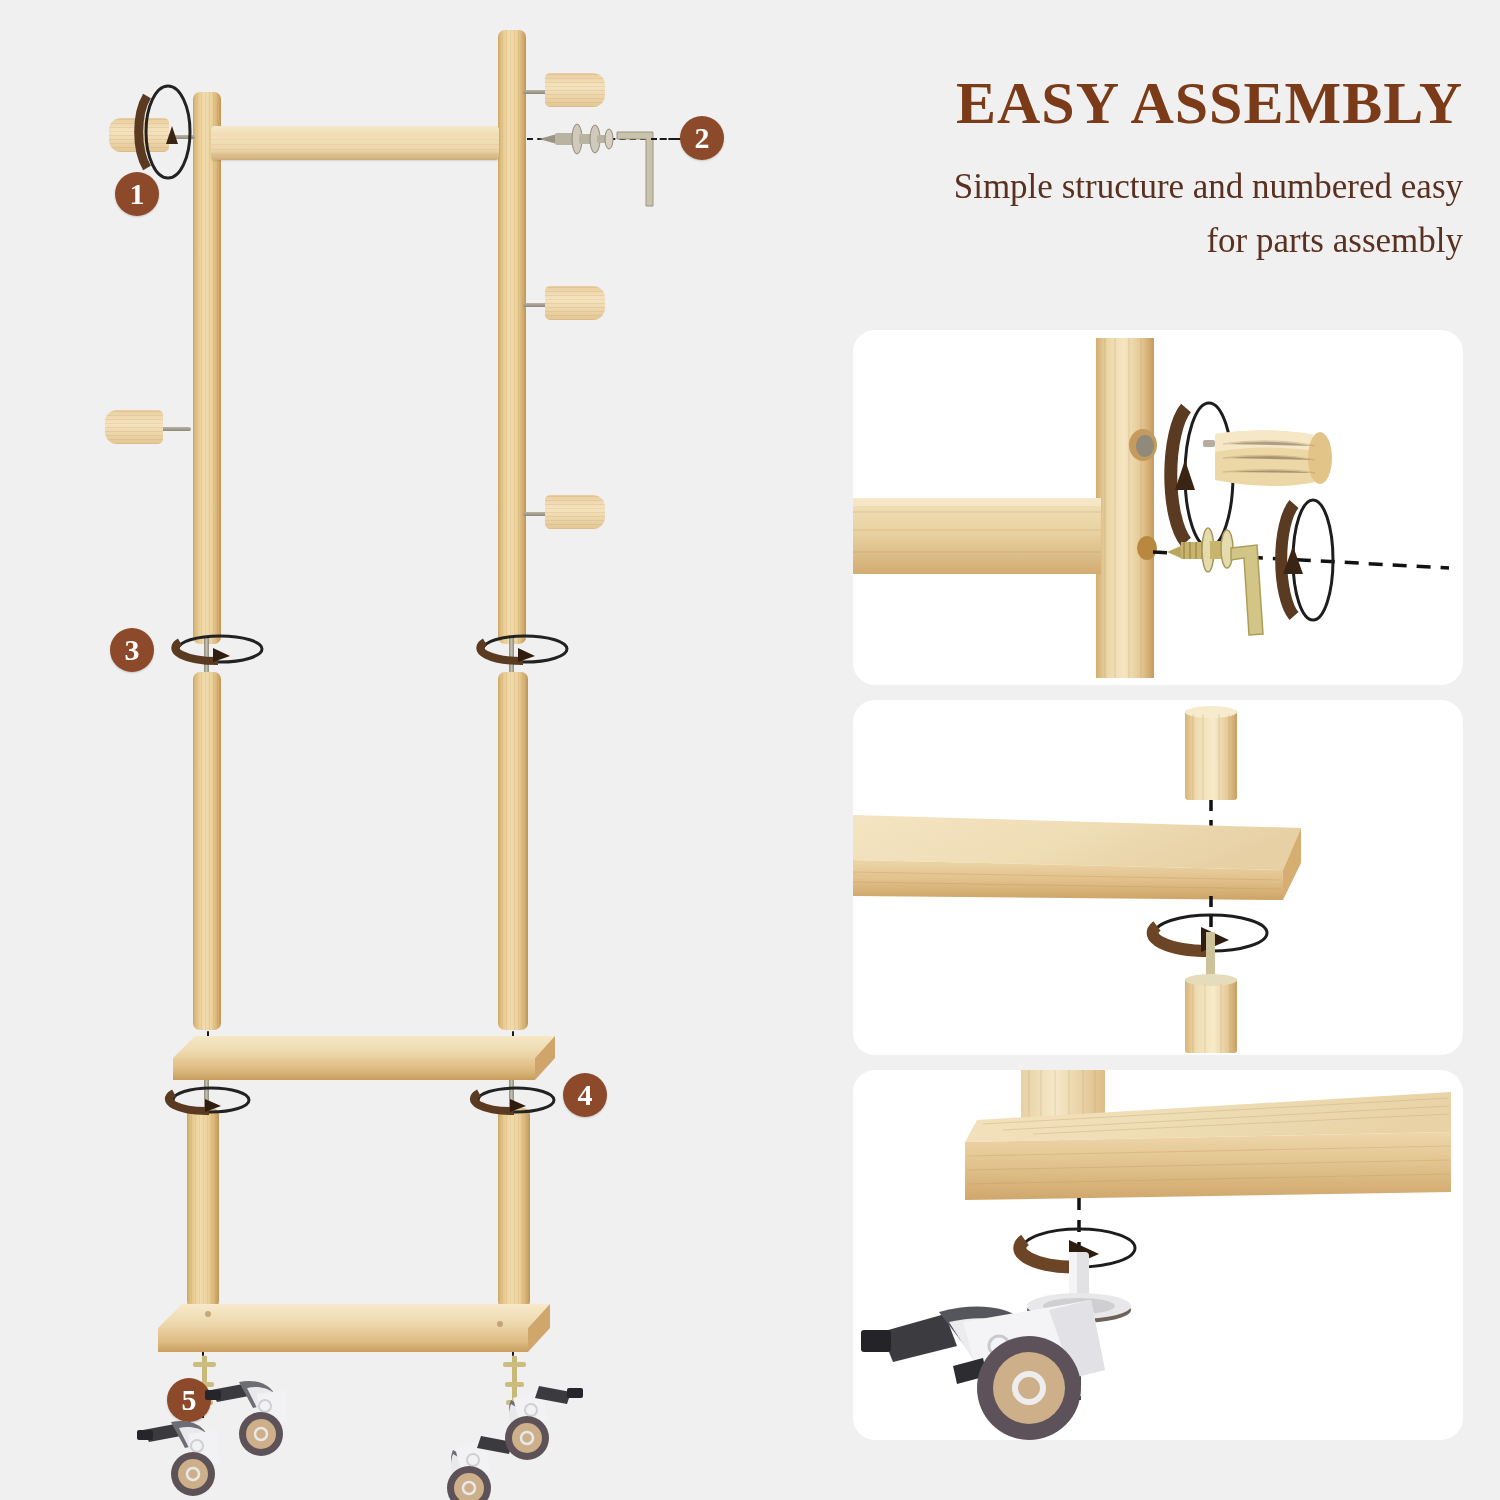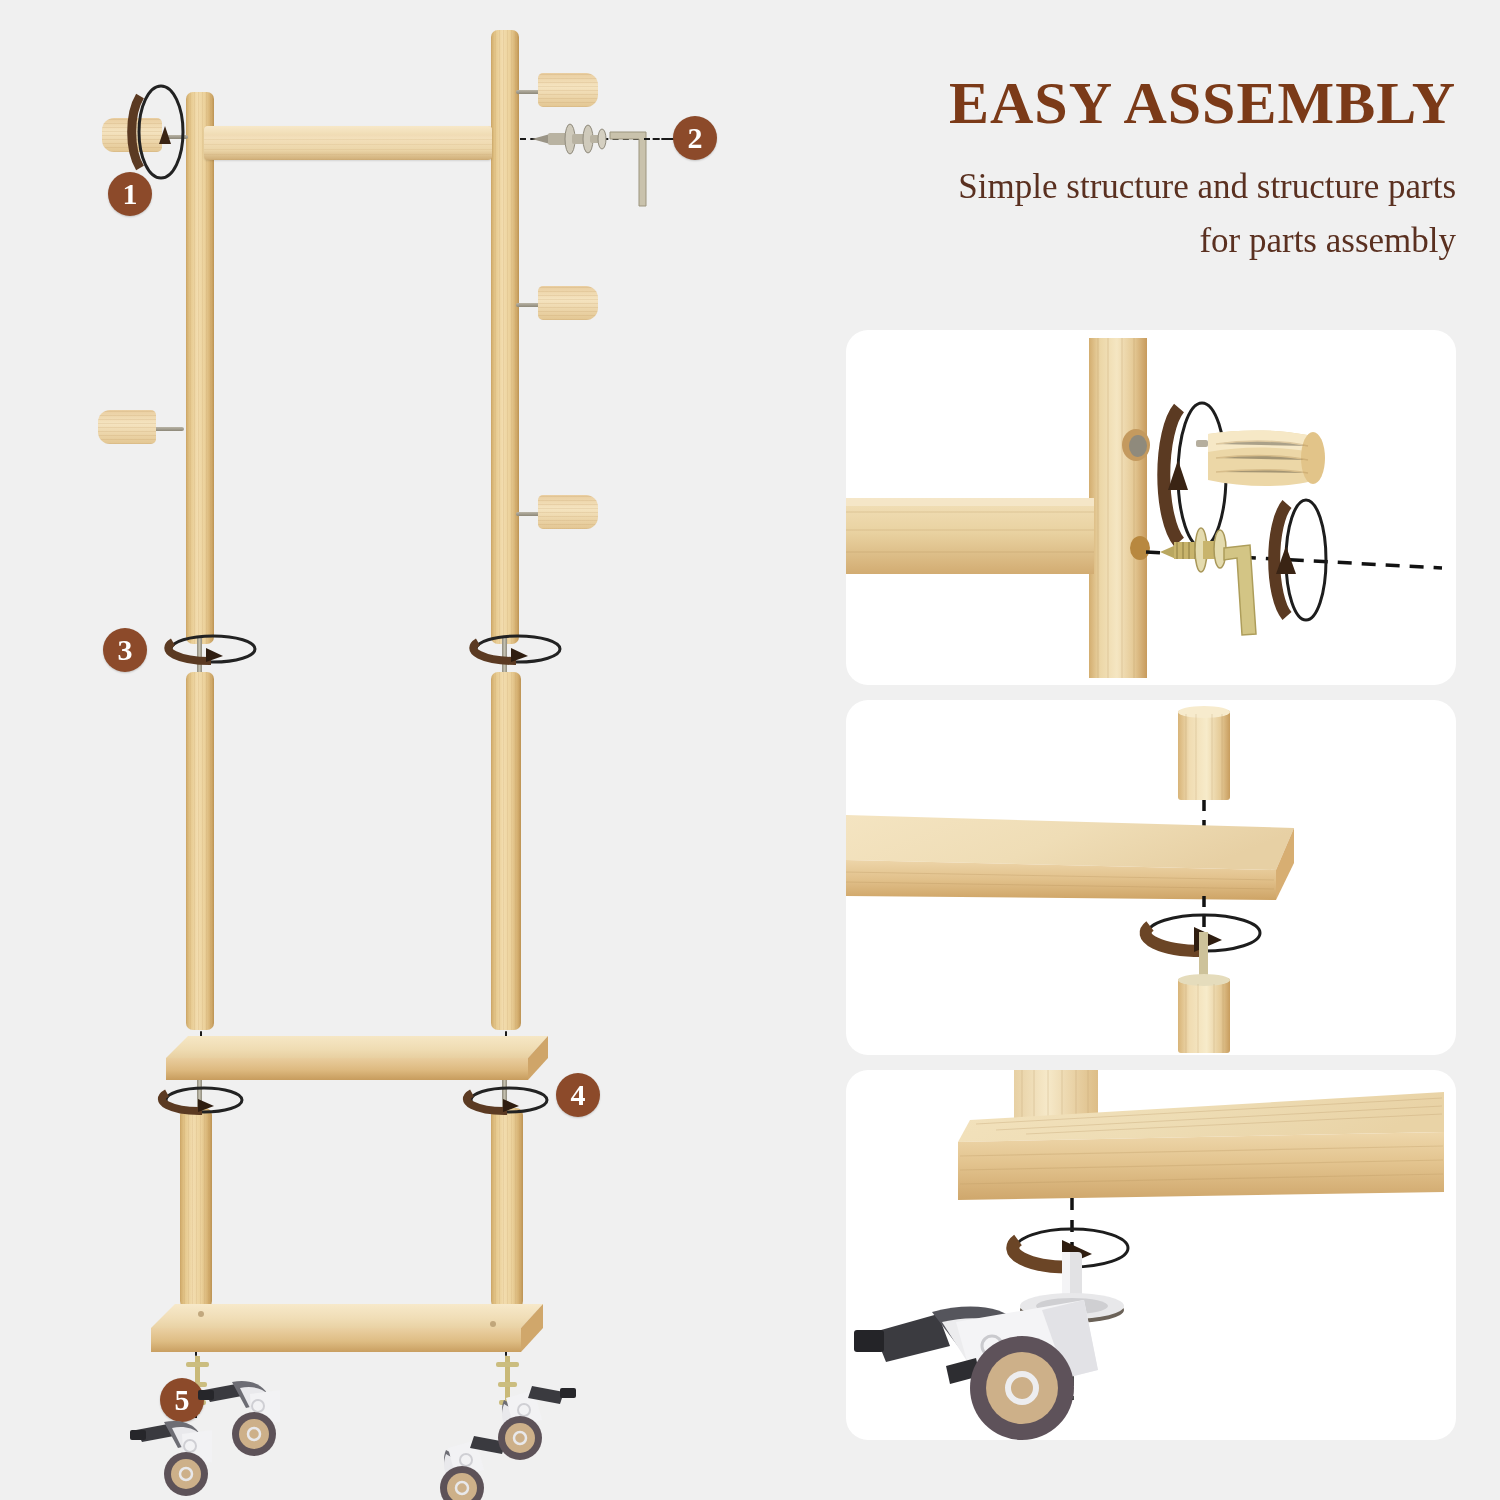--- a/index.html
+++ b/index.html
@@ -16,7 +16,7 @@
   }
   #stage {
     position: absolute;
-    left: 8px; top: 0;
+    left: 15px; top: 0;
     width: 1312px; height: 1500px;
     background: #f0f0f0;
   }

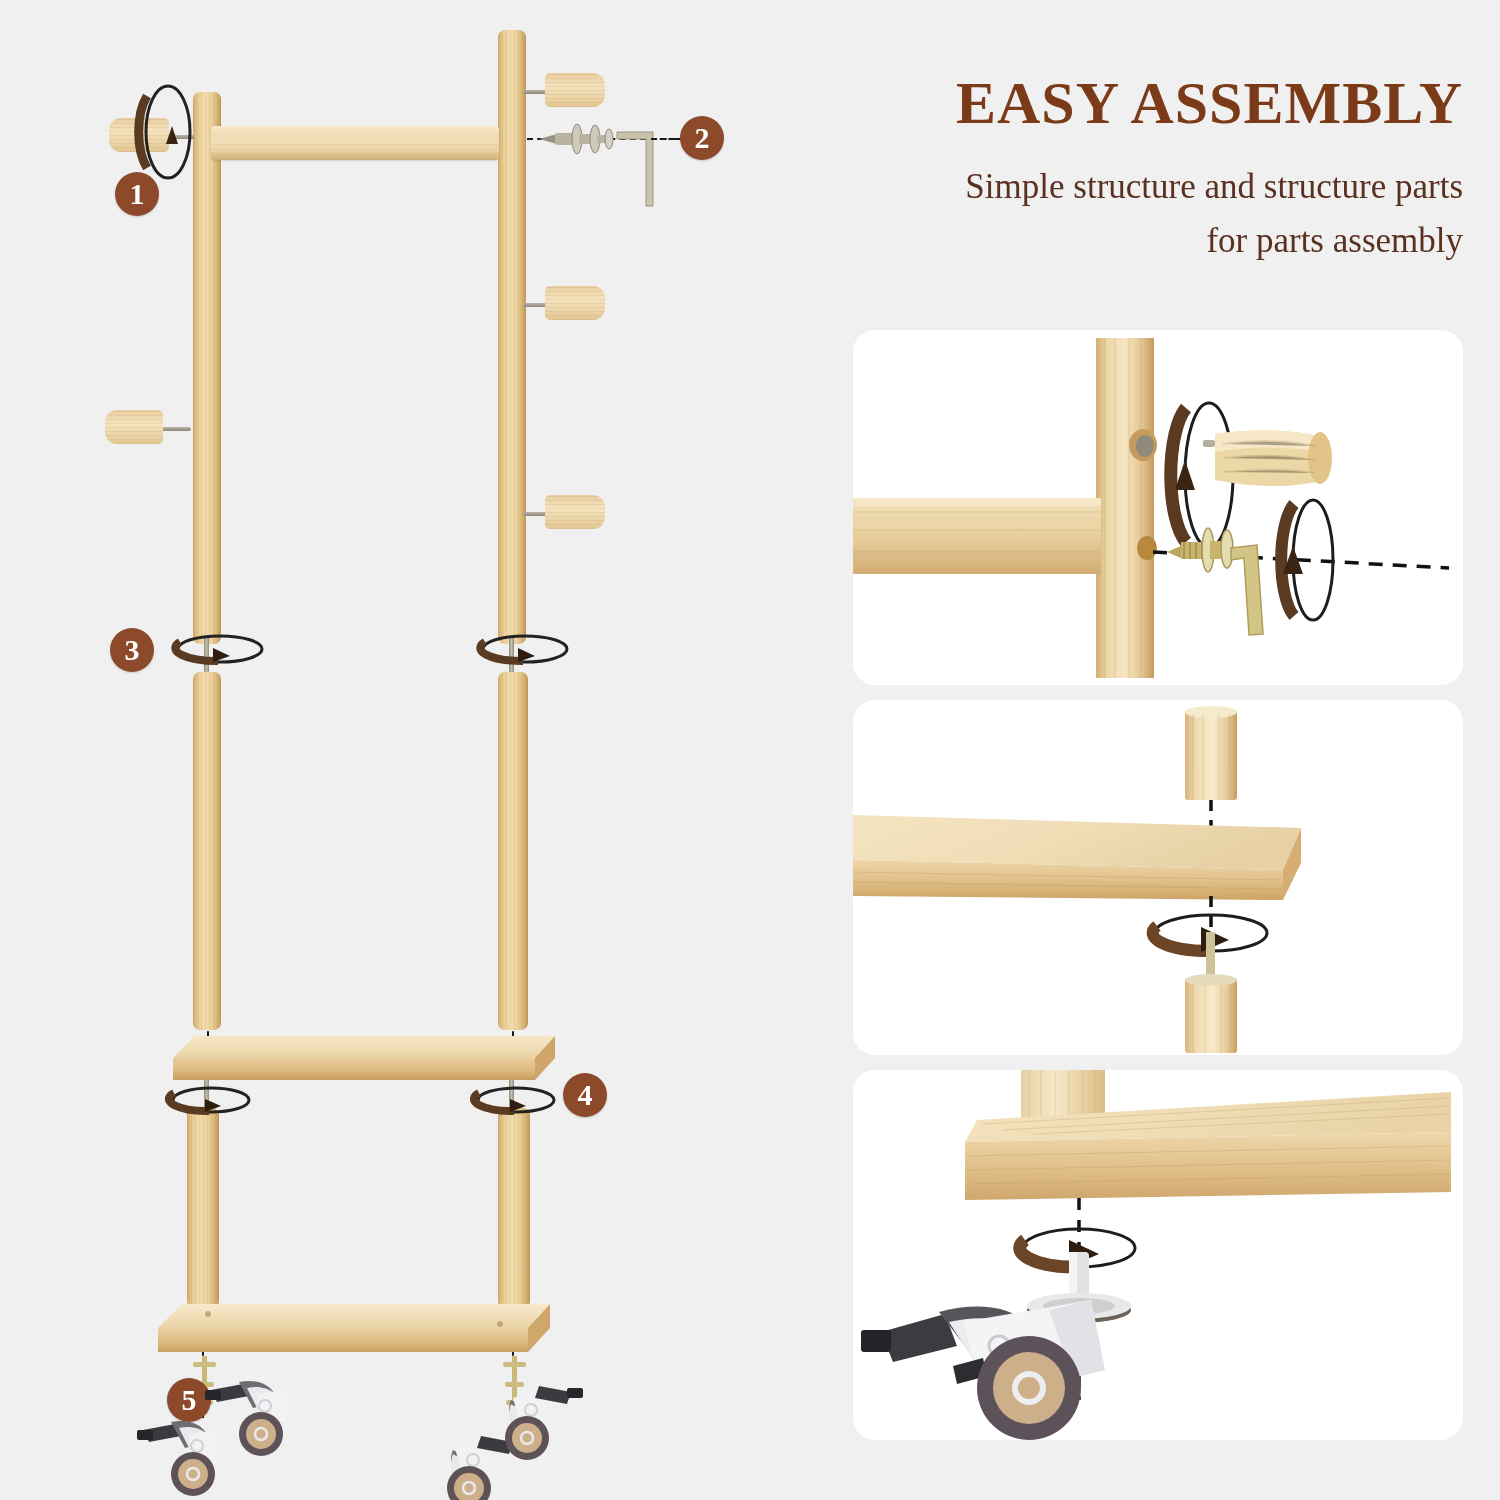--- a/index.html
+++ b/index.html
@@ -153,7 +153,7 @@
 
   <div class="headline">EASY ASSEMBLY</div>
   <div class="subline">
-    <div>Simple structure and structure parts</div>
+    <div>Simple structure and numbered easy</div>
     <div>for parts assembly</div>
   </div>
 

